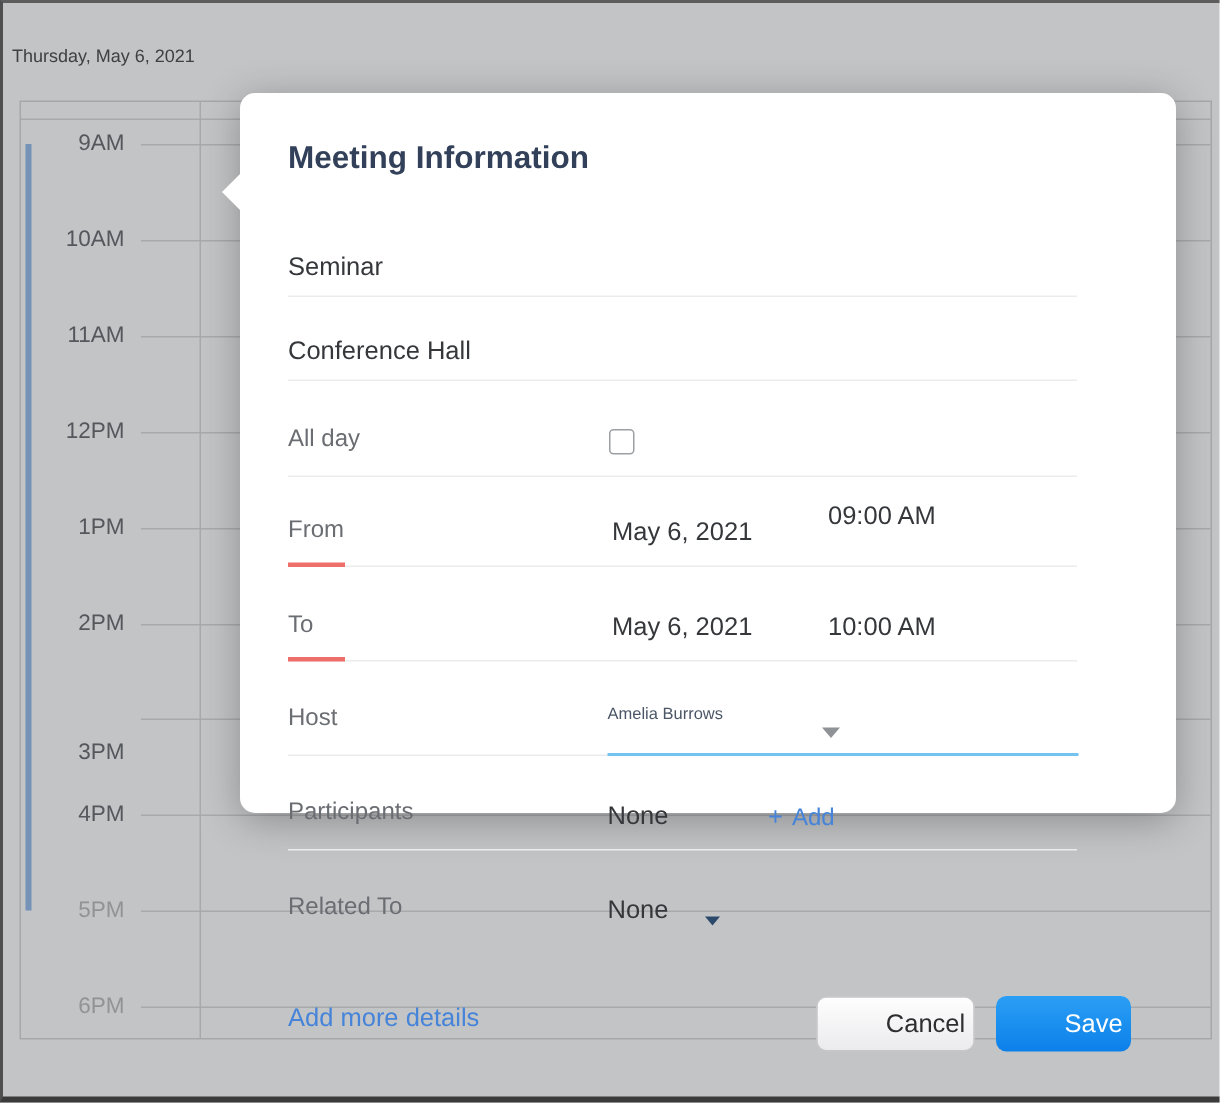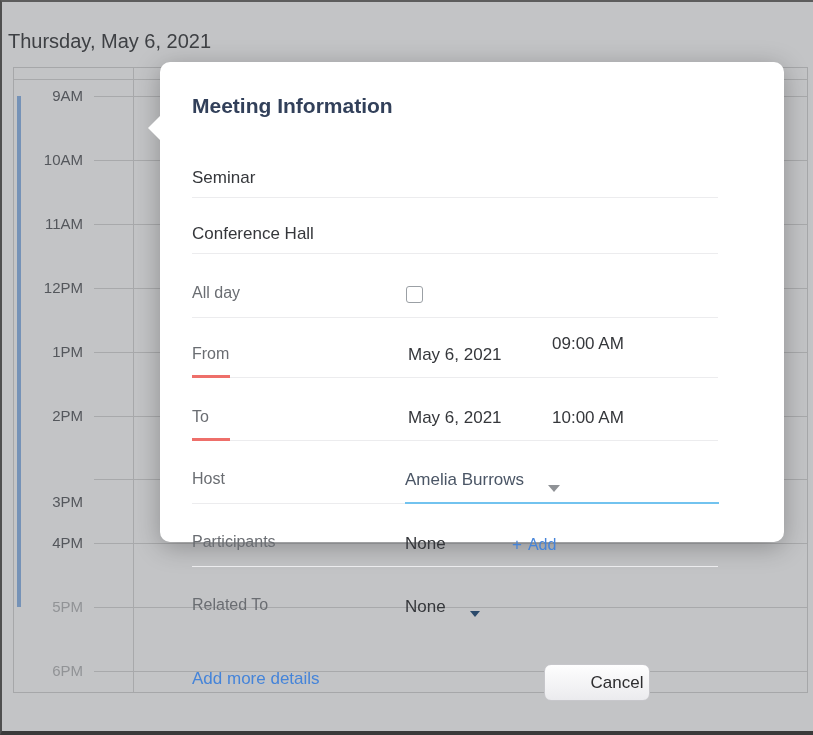--- a/index.html
+++ b/index.html
@@ -16,7 +16,7 @@
   
   .day-header{
     position:absolute; left:6px; top:28px;
-    font-size:20px; color:#3e4044;
+    font-size:12px; color:#3e4044;
   }
   .cal-grid{
     position:absolute; left:11px; top:65px; width:795px; height:626px;

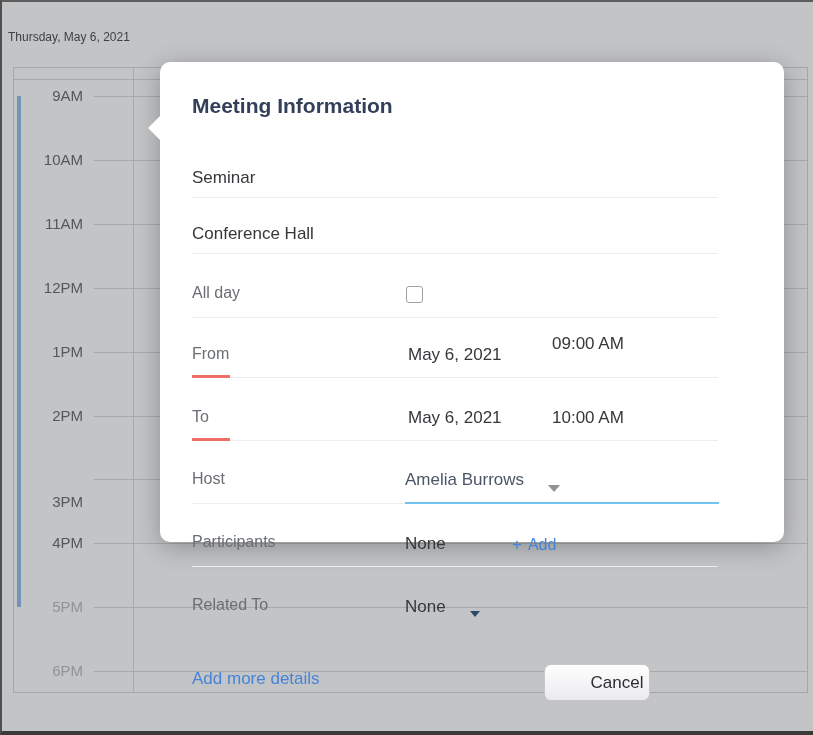--- a/index.html
+++ b/index.html
@@ -58,7 +58,7 @@
     border:1px solid #9ba0a5; border-radius:3px; background:#fff; cursor:pointer;
   }
   .value{ font-size:17px; color:var(--value-text,#303338); }
-  .host-value{ font-size:17px; color:#4b5666; cursor:pointer; }
+  .host-value{ font-size:11px; color:#4b5666; cursor:pointer; }
   .caret-gray{
     position:absolute; left:388px; top:423px; width:0; height:0;
     border-left:6px solid transparent; border-right:6px solid transparent;

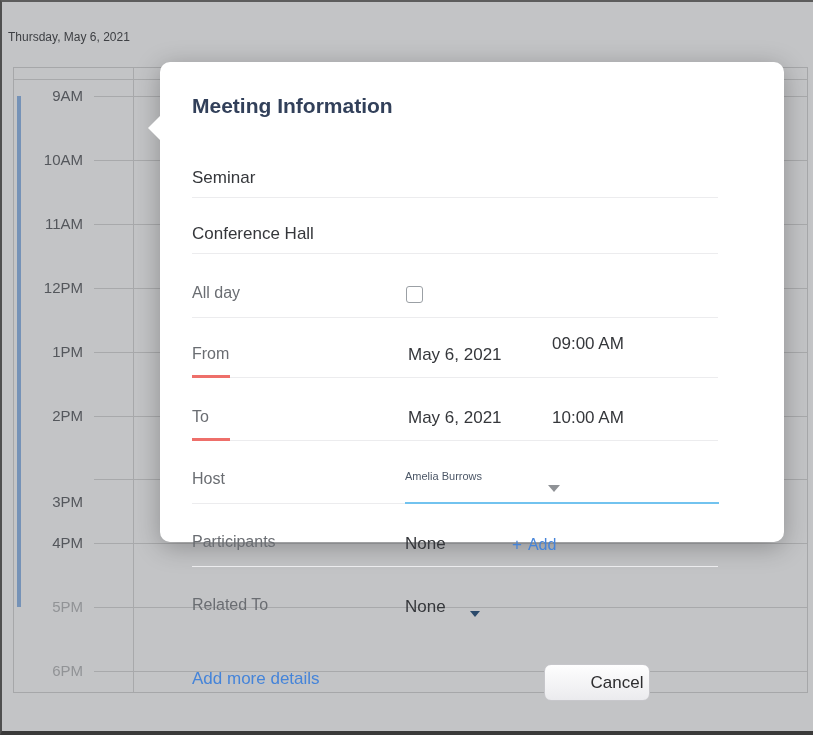--- a/index.html
+++ b/index.html
@@ -166,6 +166,7 @@
 
     <a class="abs blue-link" style="left:32px; top:607px;">Add more details</a>
     <button class="btn btn-cancel">Cancel</button>
+    <button class="btn btn-save">Save</button>
   </div>
 
 </div>

